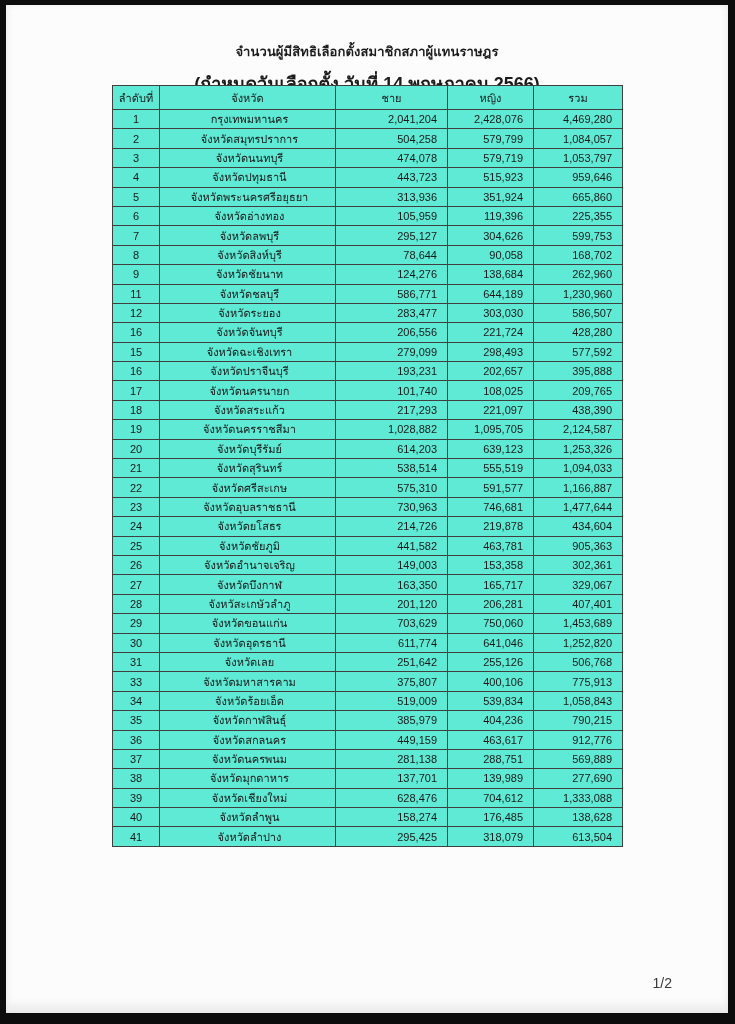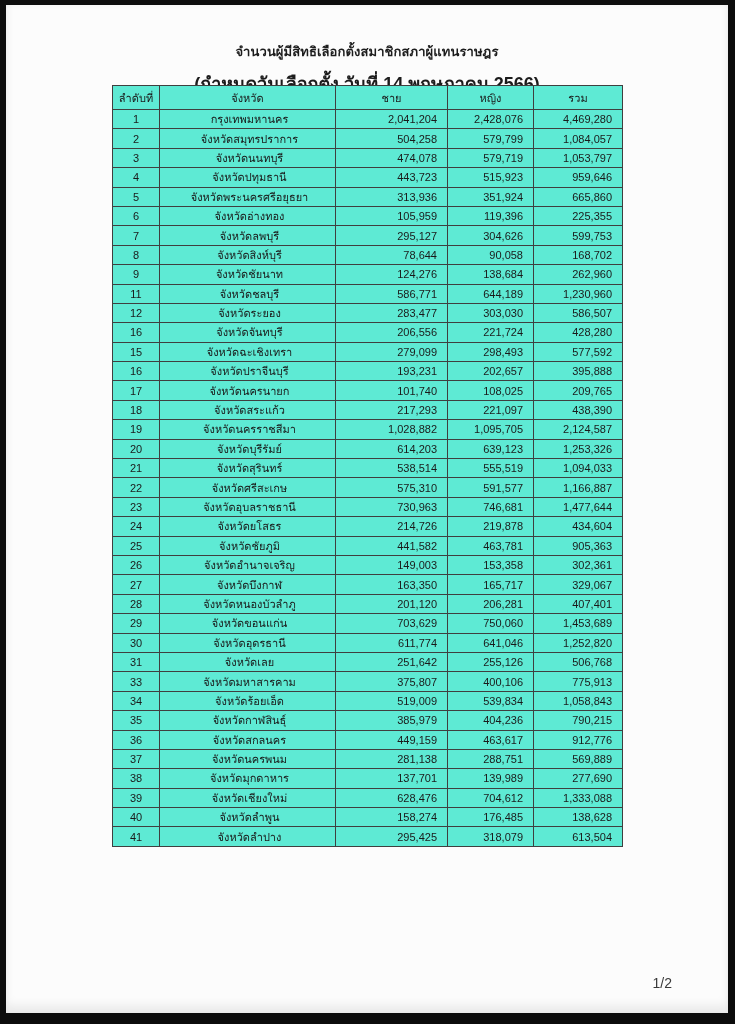--- a/index.html
+++ b/index.html
@@ -263,7 +263,7 @@
         </tr>
         <tr>
           <td class="c0">28</td>
-          <td class="c1">จังหวัดหนองบัวลำภู</td>
+          <td class="c1">จังหวัสะเกษัวลำภู</td>
           <td class="c2">201,120</td>
           <td class="c3">206,281</td>
           <td class="c4">407,401</td>

